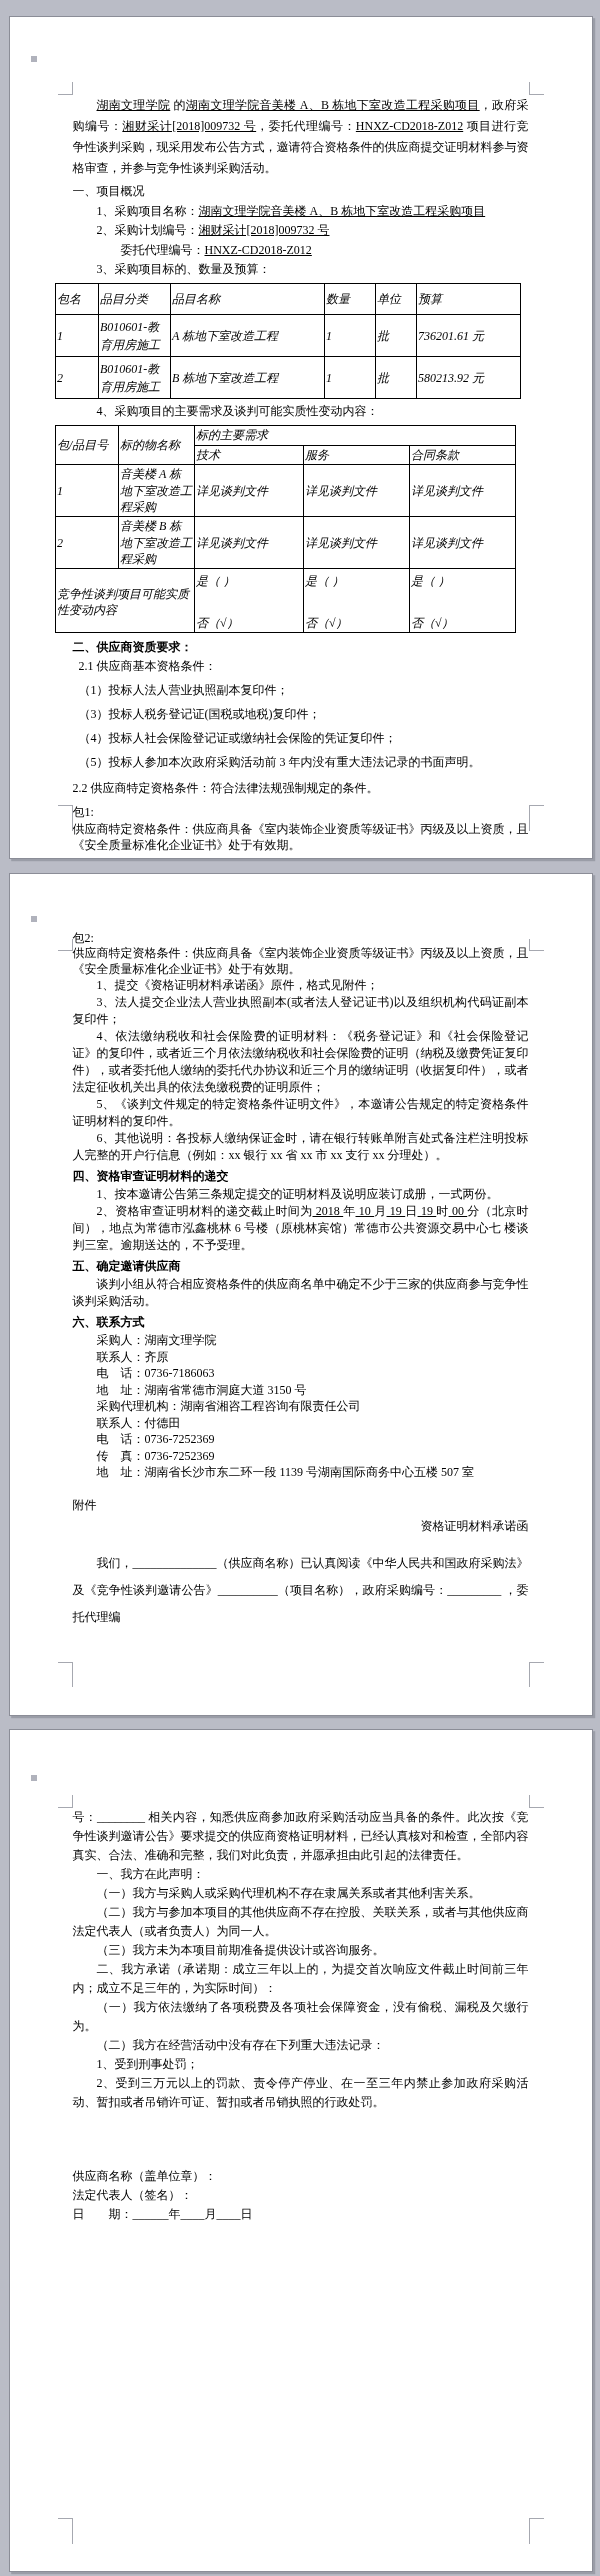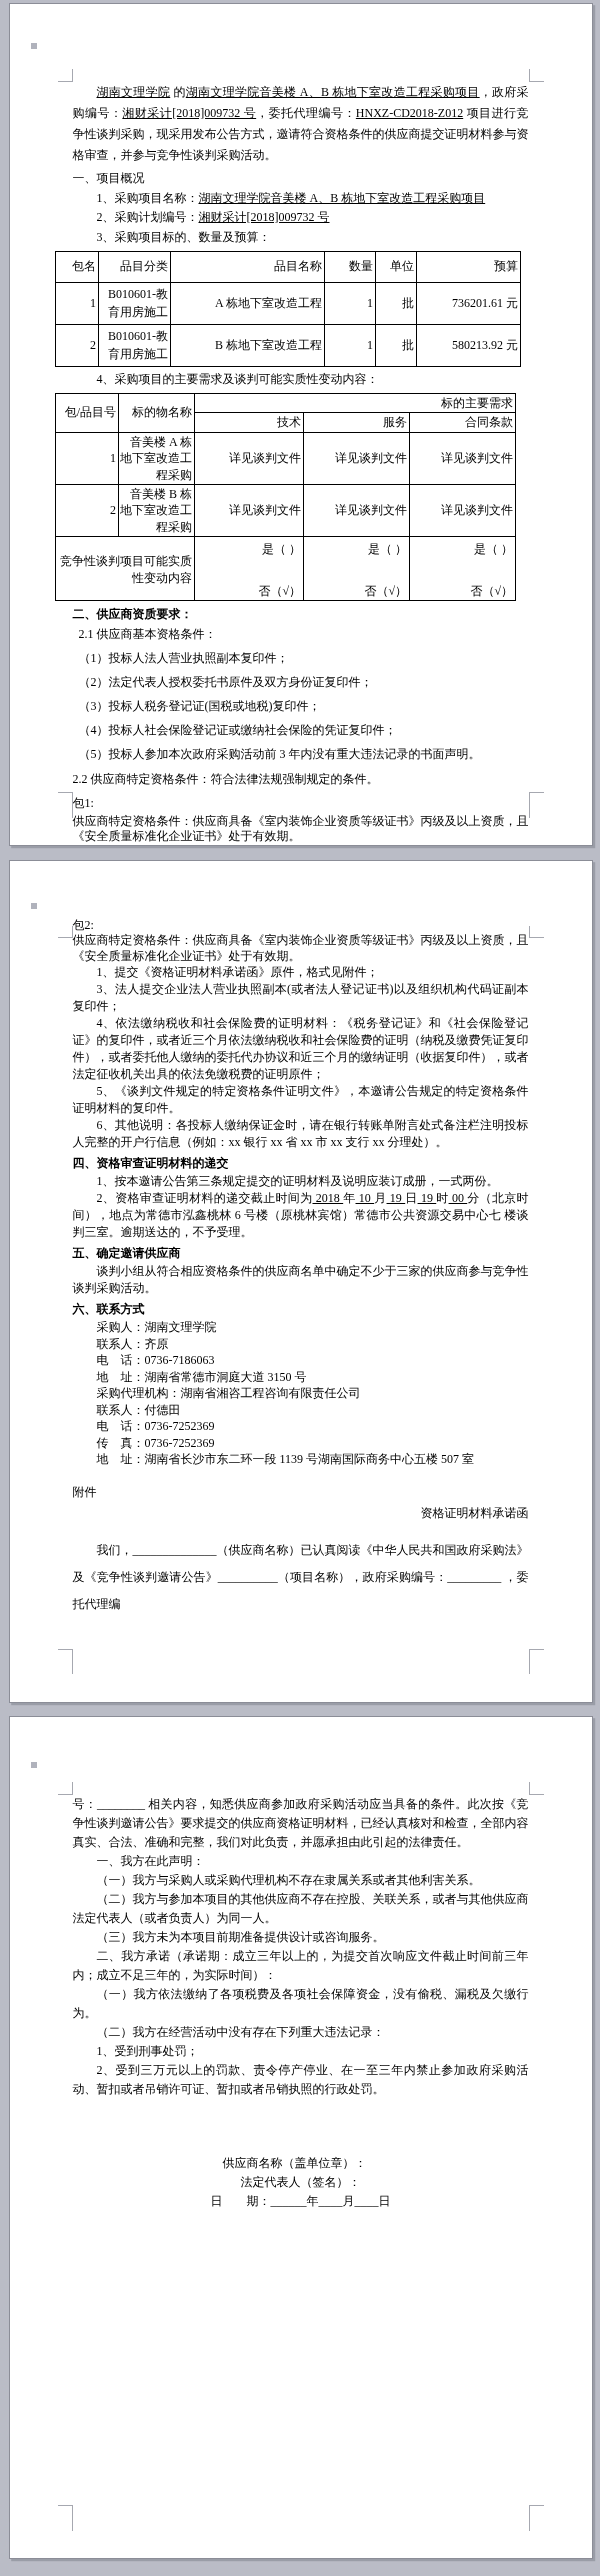--- a/index.html
+++ b/index.html
@@ -20,7 +20,7 @@
     box-shadow: 2.2px 2.2px 0 0 #9a9da7;
     overflow: hidden;
   }
-  .pg1 { margin-top: 3px; }
+  .pg1 { margin-top: 16px; }
   .content {
     padding: 78px 63px 0 63px;
     font-size: 12px;

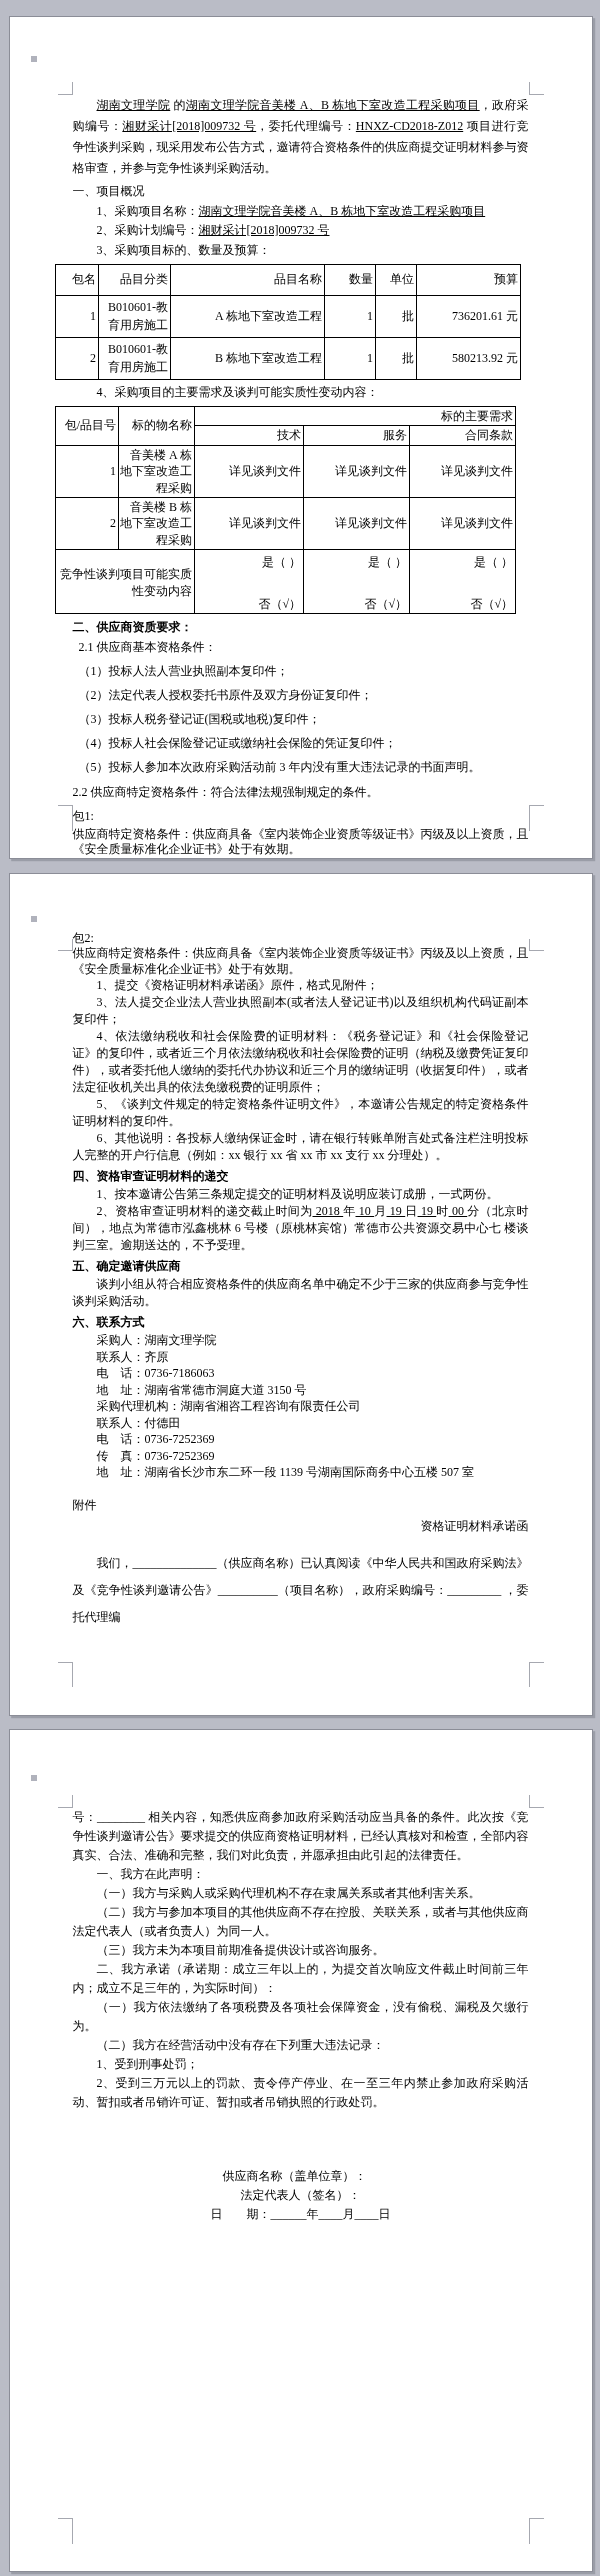--- a/index.html
+++ b/index.html
@@ -87,6 +87,7 @@
     <p class="lh26 mt4">一、项目概况</p>
     <p class="ind lh26"><span>1、采购项目名称：</span><span class="u">湖南文理学院音美楼 A、B 栋地下室改造工程采购项目</span></p>
     <p class="ind lh26"><span>2、采购计划编号：</span><span class="u">湘财采计[2018]009732 号</span></p>
+    <p class="ind4 lh26"><span>委托代理编号：</span><span class="u">HNXZ-CD2018-Z012</span></p>
     <p class="ind lh26">3、采购项目标的、数量及预算：</p>
 
     <table class="doctbl t1">

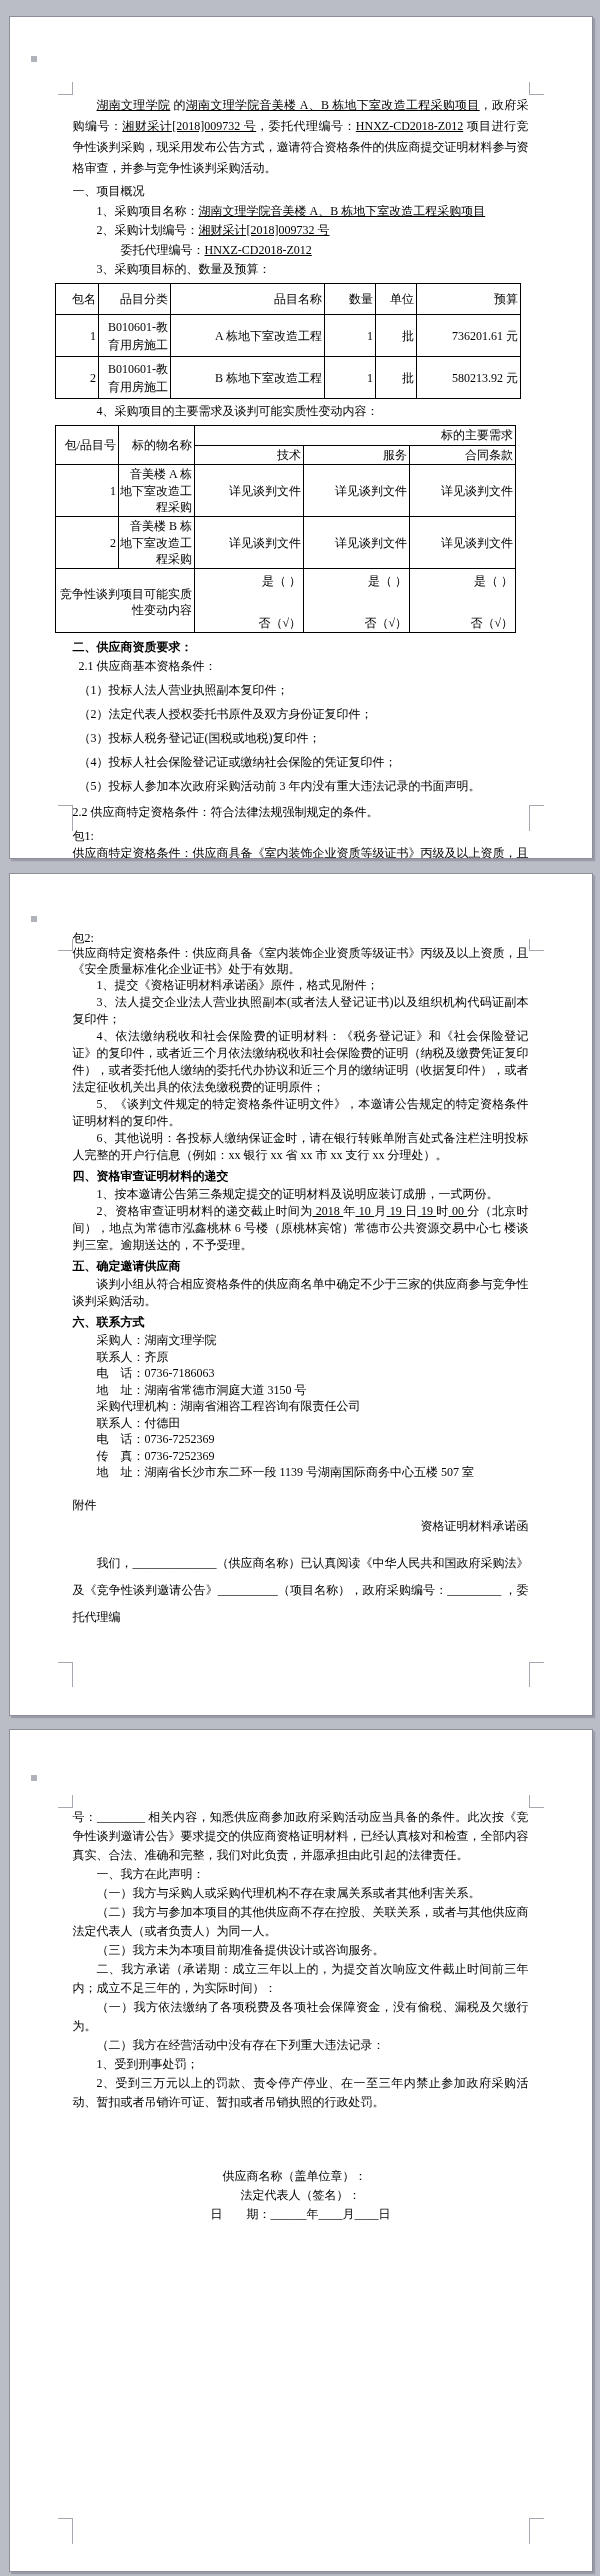--- a/index.html
+++ b/index.html
@@ -58,8 +58,9 @@
   table.doctbl {
     border-collapse: collapse;
     margin: 3.7px 0 3px -18px;
-    text-align: right;
+    text-align: left;
     table-layout: fixed;
+    font-style: italic;
   }
   .doctbl th, .doctbl td { border: 0.7px solid #000; font-weight: normal; padding: 0.7px 1.5px; }
   .t1 { width: 465px; }

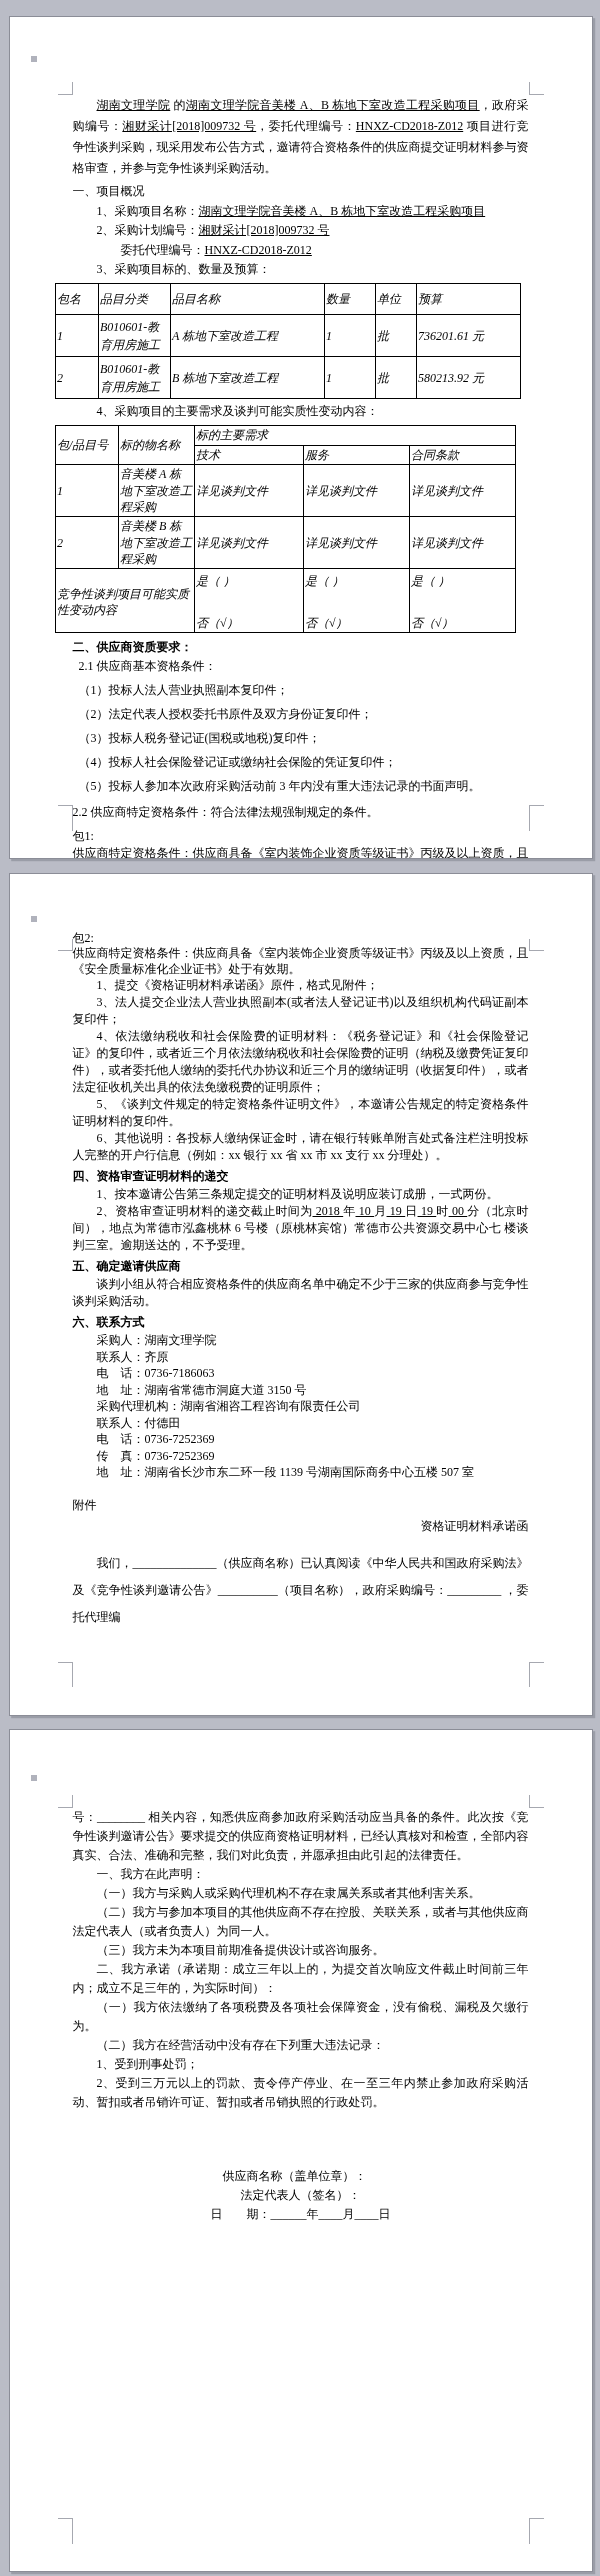--- a/index.html
+++ b/index.html
@@ -184,7 +184,6 @@
     <p class="b lh26 mt6">二、供应商资质要求：</p>
     <p class="sub lh26">2.1 供应商基本资格条件：</p>
     <p class="sub li26">（1）投标人法人营业执照副本复印件；</p>
-    <p class="sub li26">（2）法定代表人授权委托书原件及双方身份证复印件；</p>
     <p class="sub li26">（3）投标人税务登记证(国税或地税)复印件；</p>
     <p class="sub li26">（4）投标人社会保险登记证或缴纳社会保险的凭证复印件；</p>
     <p class="sub li26">（5）投标人参加本次政府采购活动前 3 年内没有重大违法记录的书面声明。</p>

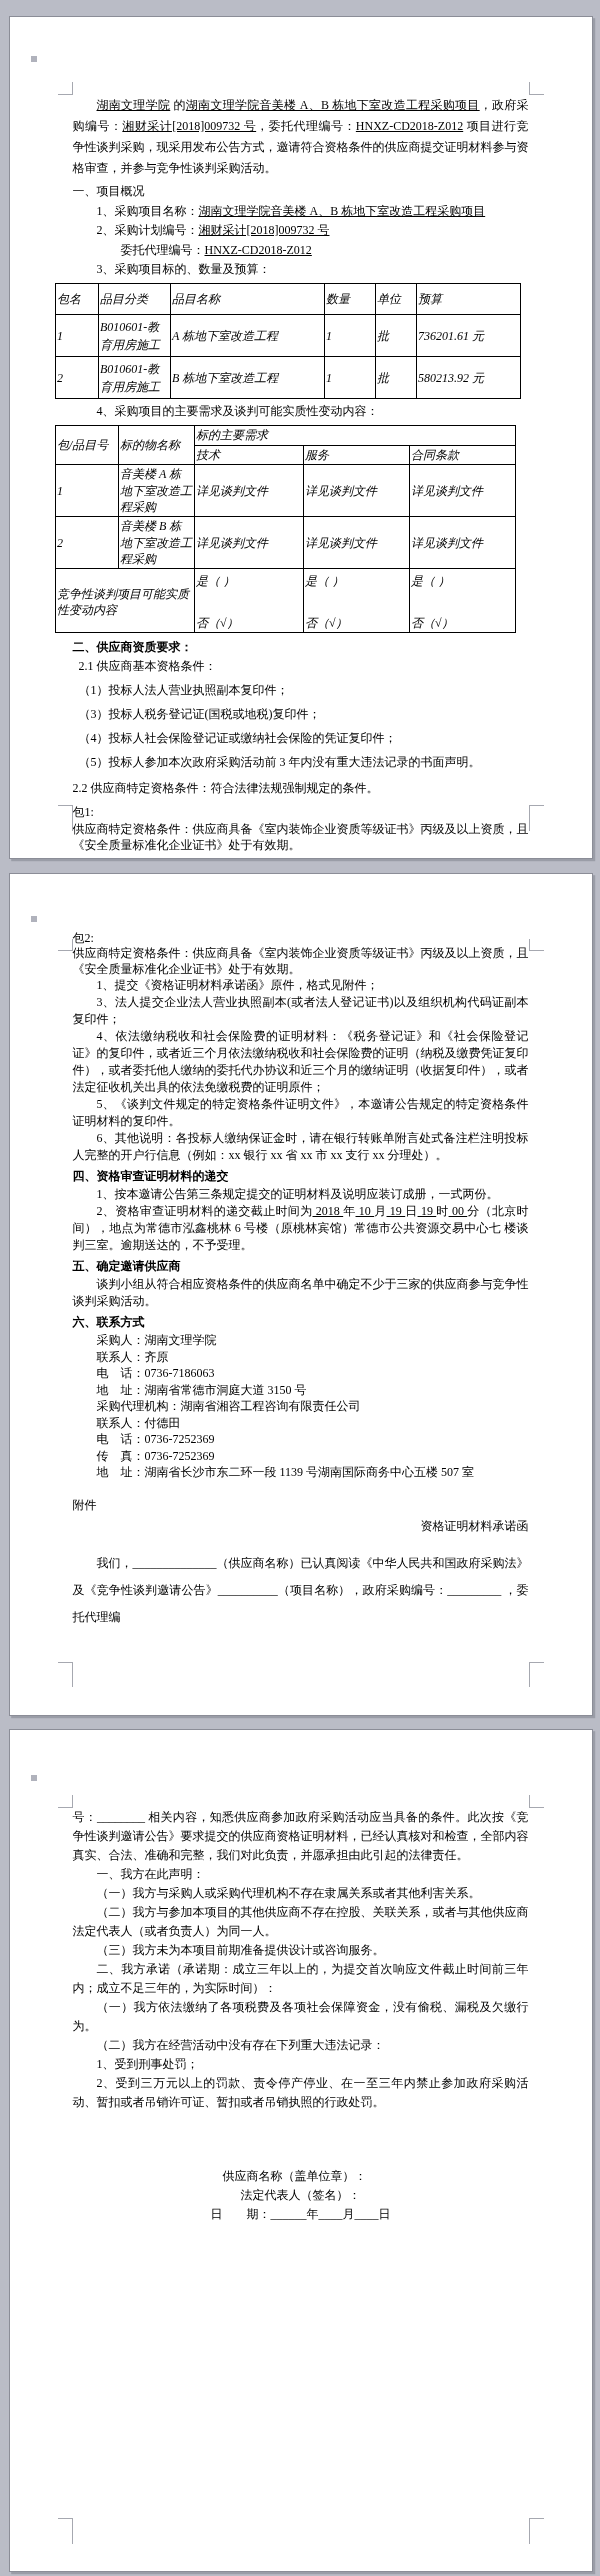--- a/index.html
+++ b/index.html
@@ -47,7 +47,7 @@
   .b { font-weight: bold; }
   .u { text-decoration: underline; }
   .ctr { text-align: right; }
-  .rt  { text-align: center; }
+  .rt  { text-align: left; }
   .mt3 { margin-top: 2.2px; } .mt4 { margin-top: 3px; } .mt5 { margin-top: 3.7px; }
   .mt6 { margin-top: 4.5px; } .mt8 { margin-top: 6px; }
   .mt20 { margin-top: 15px; } .mt22 { margin-top: 16.5px; }

